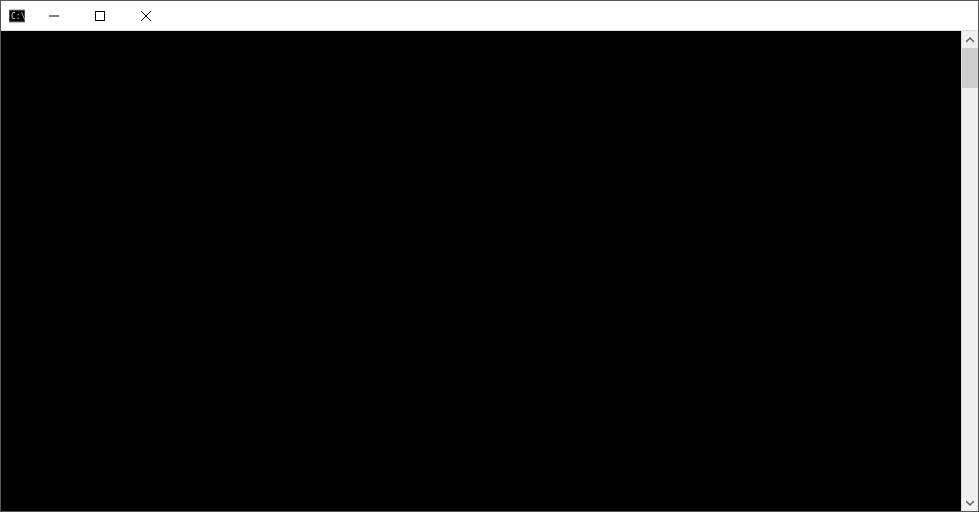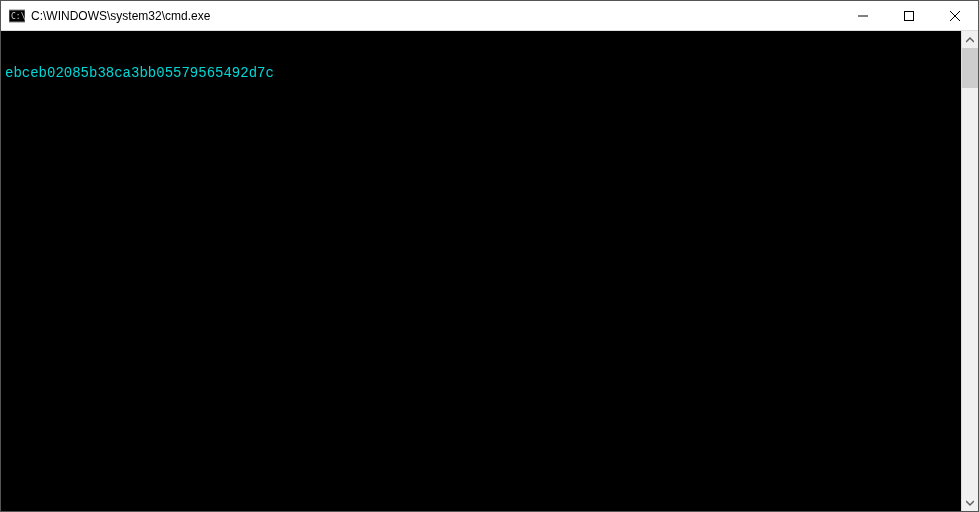--- a/index.html
+++ b/index.html
@@ -133,7 +133,6 @@
         <text x="2" y="11" font-size="8" fill="#ccc" font-family="monospace">C:\</text>
       </svg>
     </div>
-    <div class="title-text">C:\WINDOWS\system32\cmd.exe</div>
     <div class="window-controls">
       <button class="win-btn">
         <svg viewBox="0 0 10 10">

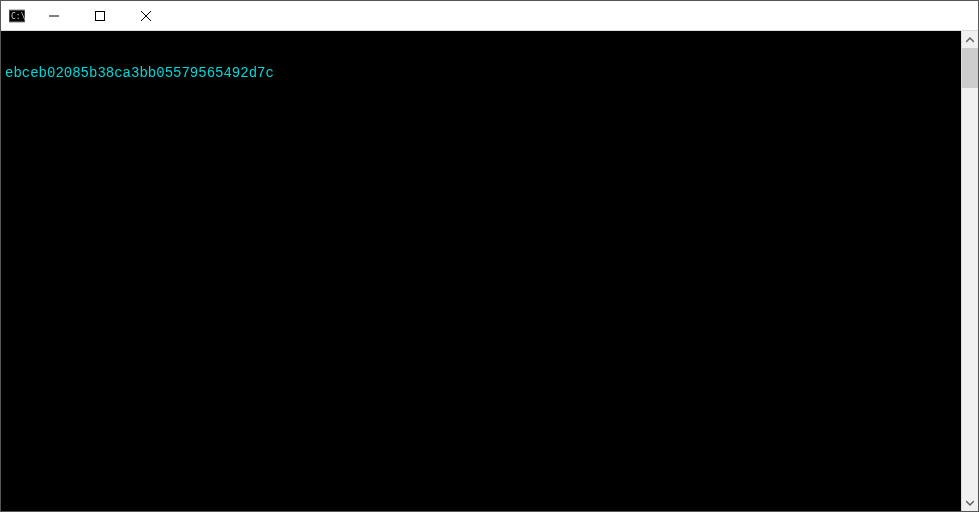--- a/index.html
+++ b/index.html
@@ -154,7 +154,6 @@
   </div>
   <div class="body-area">
     <div class="terminal">
-      <div class="term-line">ebceb02085b38ca3bb05579565492d7c</div>
       <div class="term-blank"></div>
     </div>
     <div class="scrollbar">

